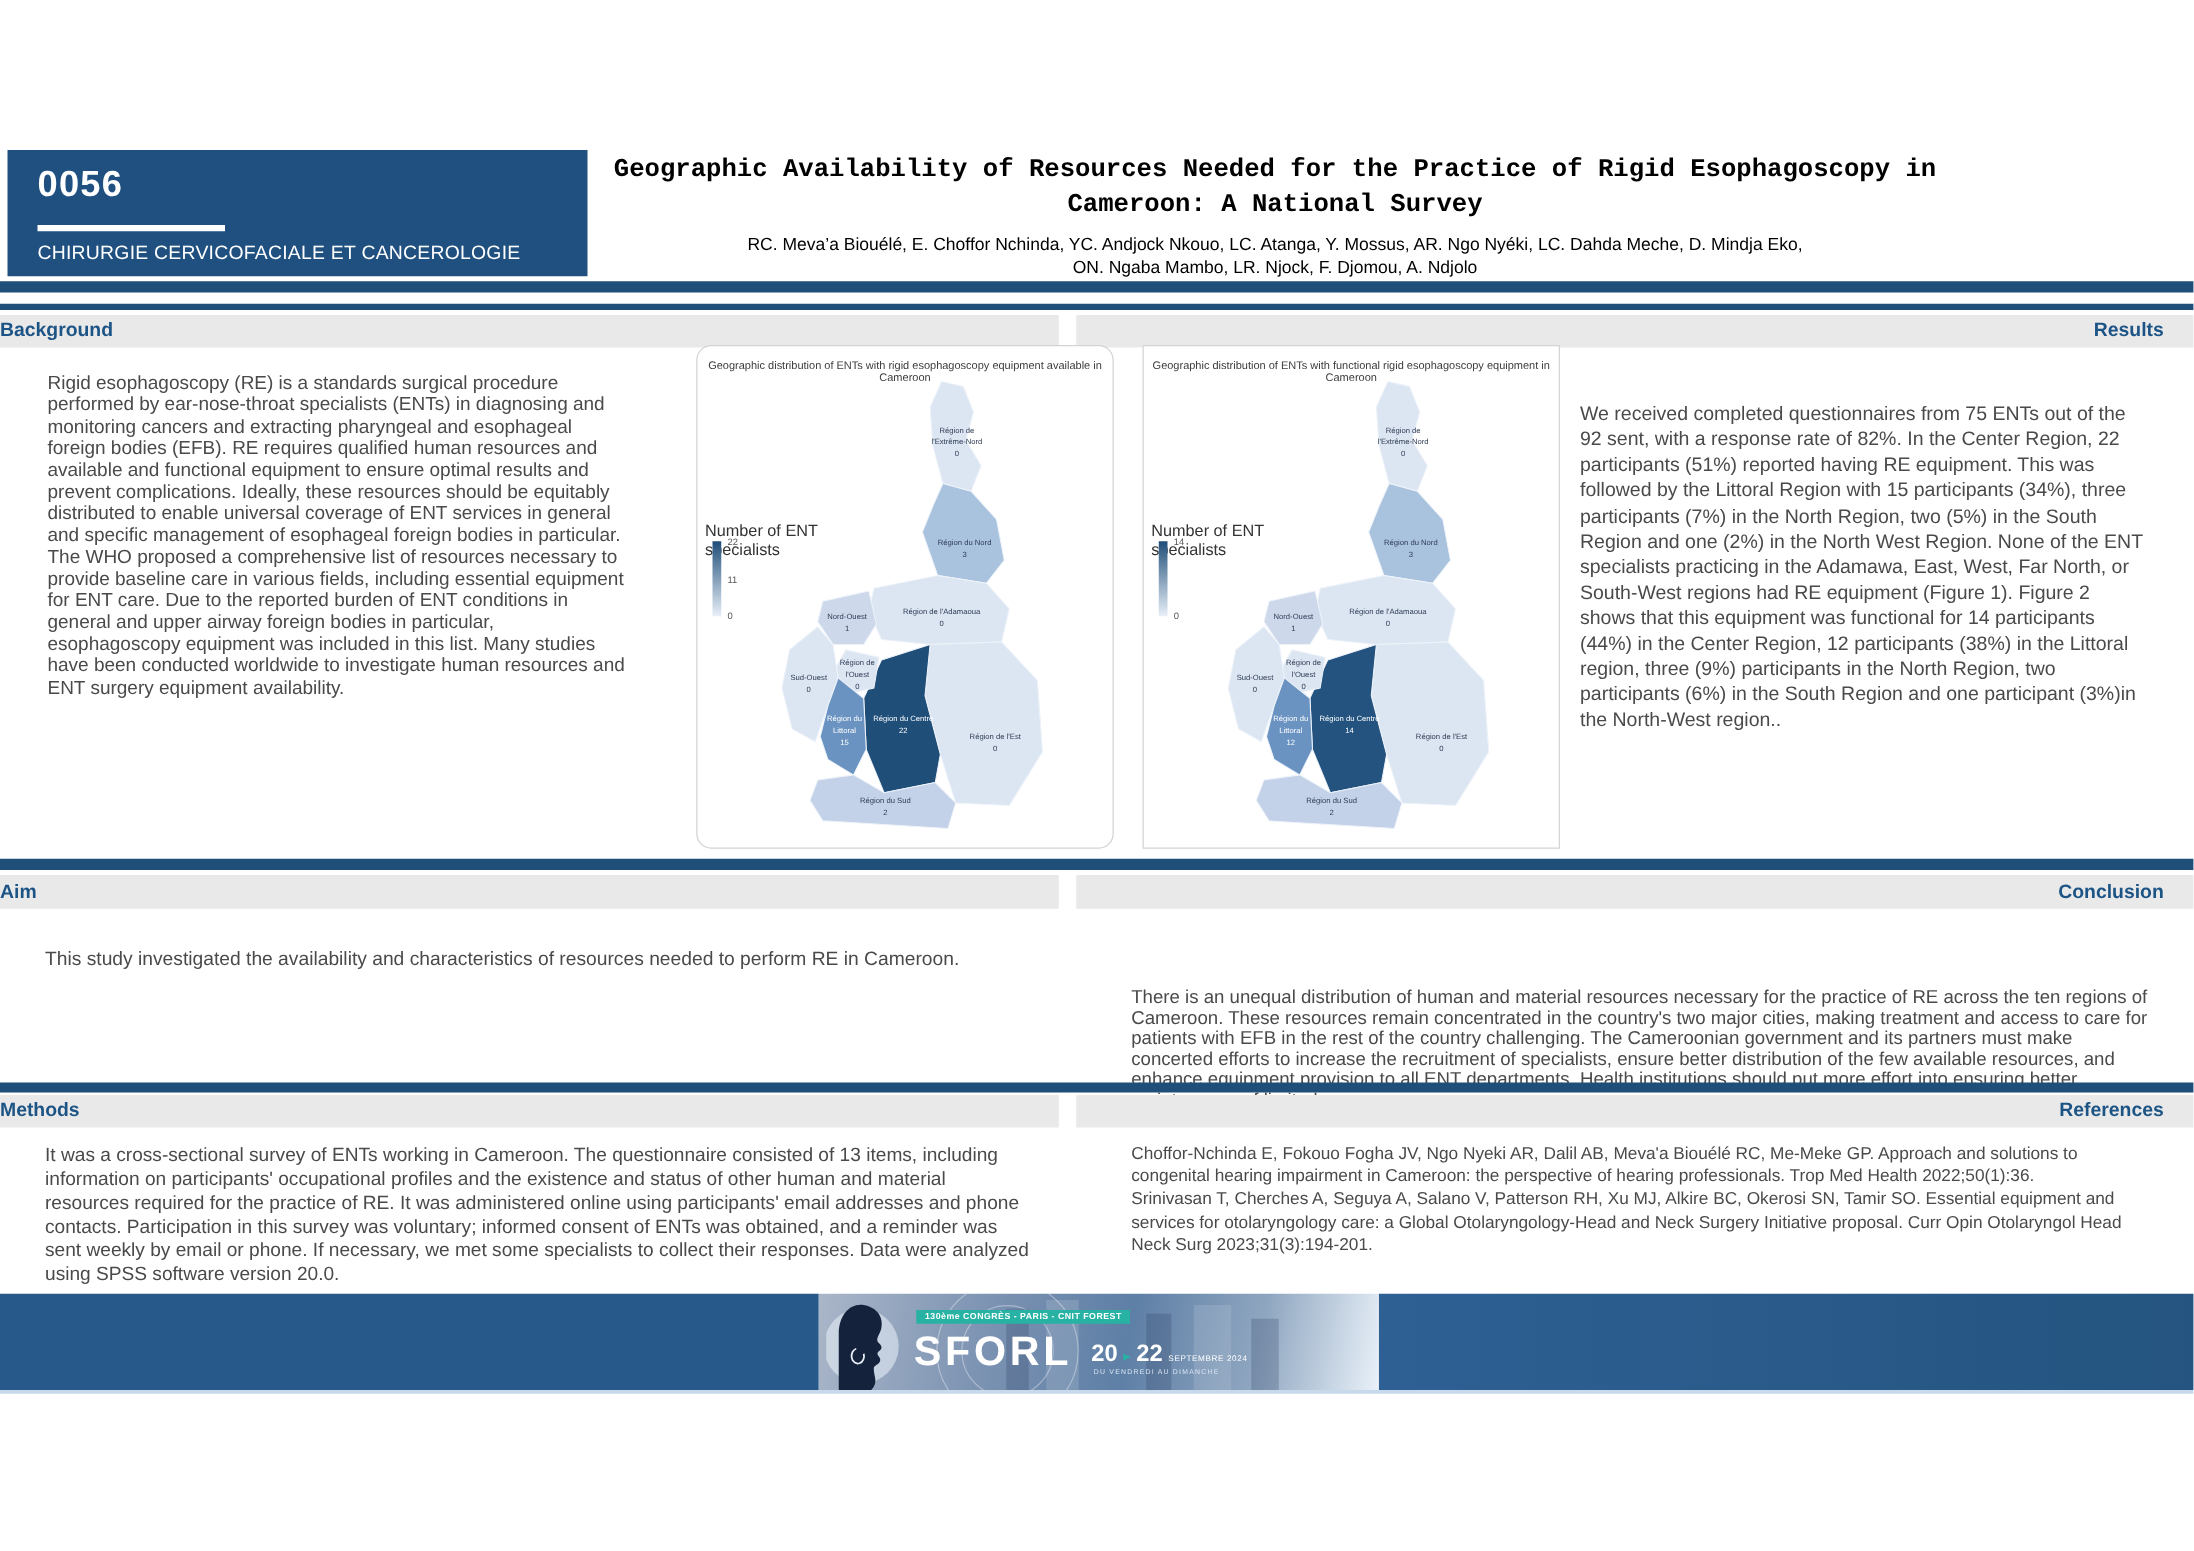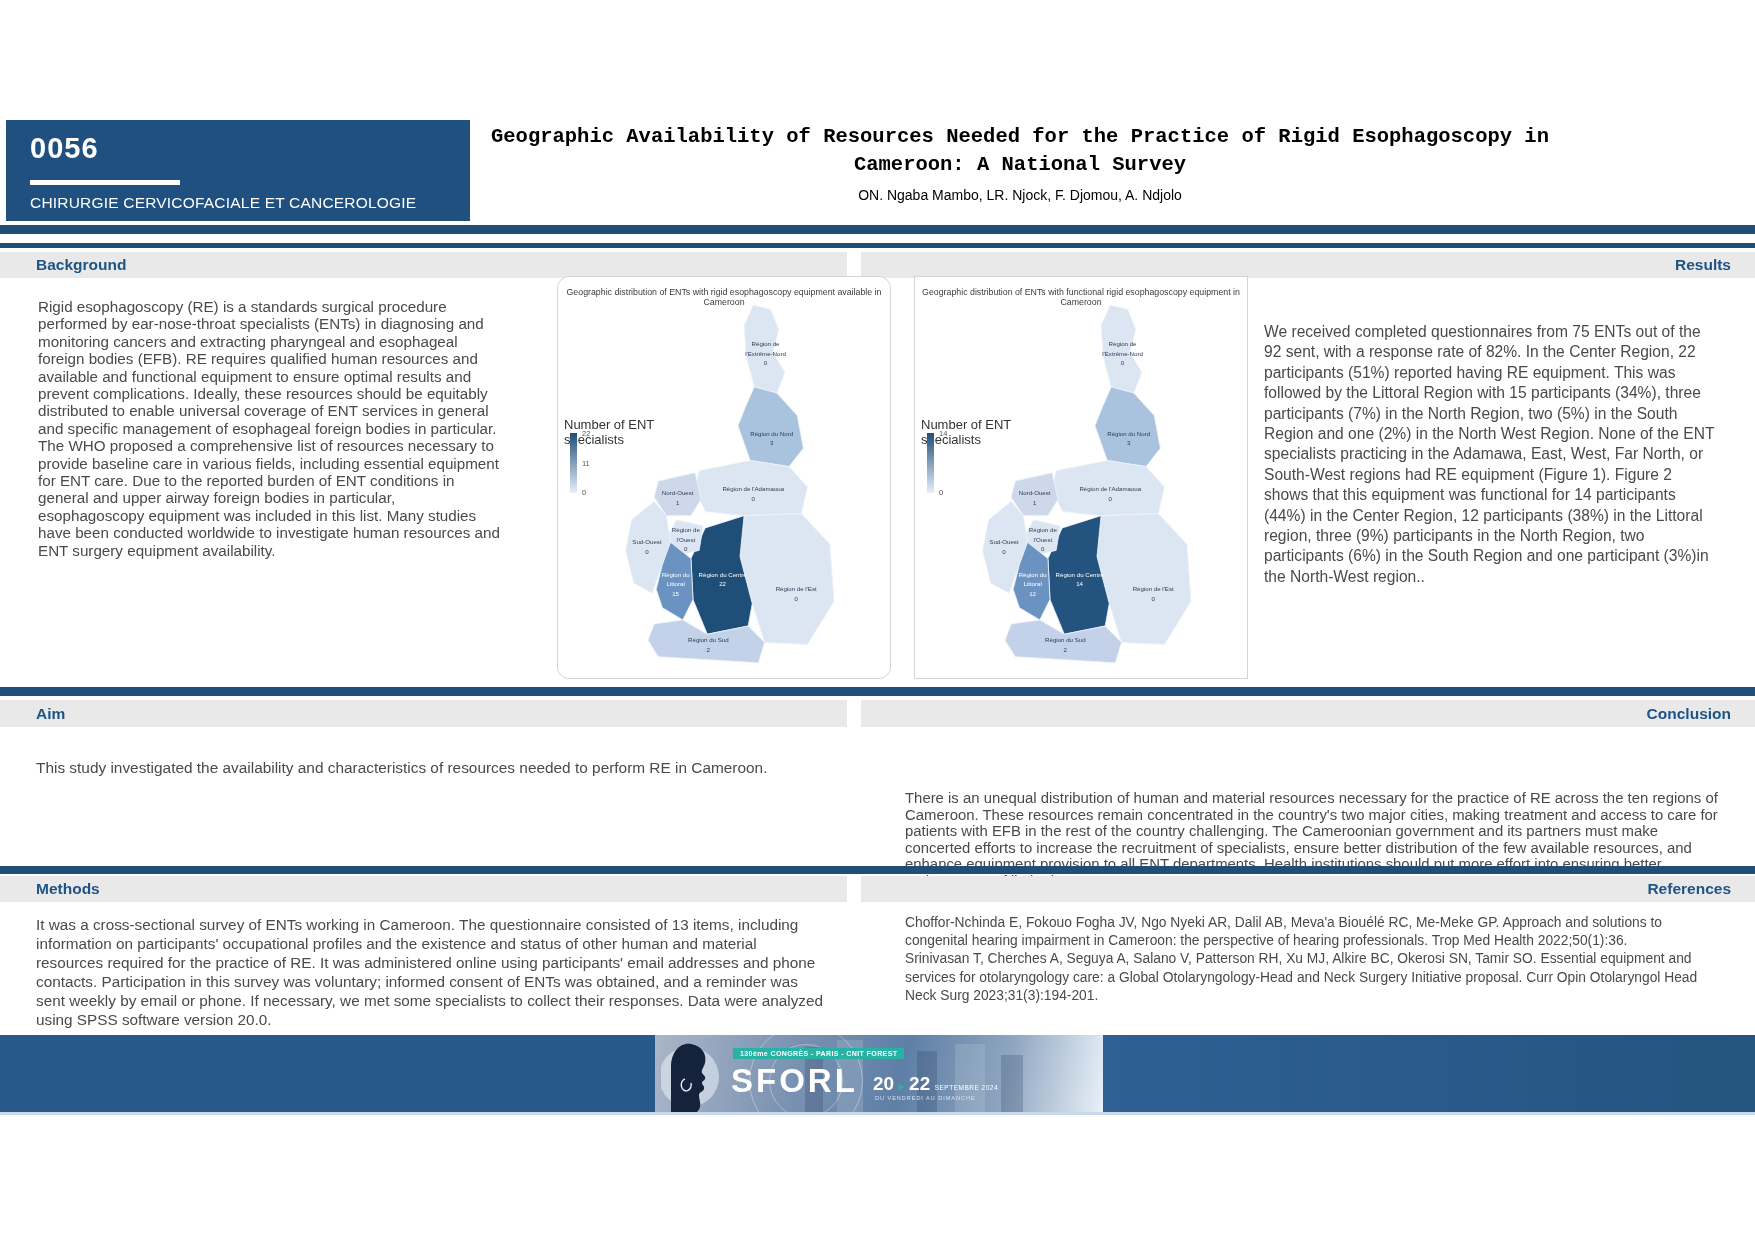--- a/index.html
+++ b/index.html
@@ -103,6 +103,7 @@
     <div class="title-line">Geographic Availability of Resources Needed for the Practice of Rigid Esophagoscopy in</div>
     <div class="title-line">Cameroon: A National Survey</div>
     <div id="authors-wrap">
+      <div class="authors-line">RC. Meva’a Biouélé, E. Choffor Nchinda, YC. Andjock Nkouo, LC. Atanga, Y. Mossus,  AR. Ngo Nyéki, LC. Dahda Meche, D. Mindja Eko,</div>
       <div class="authors-line">ON. Ngaba Mambo, LR. Njock, F. Djomou, A. Ndjolo</div>
     </div>
   </div>

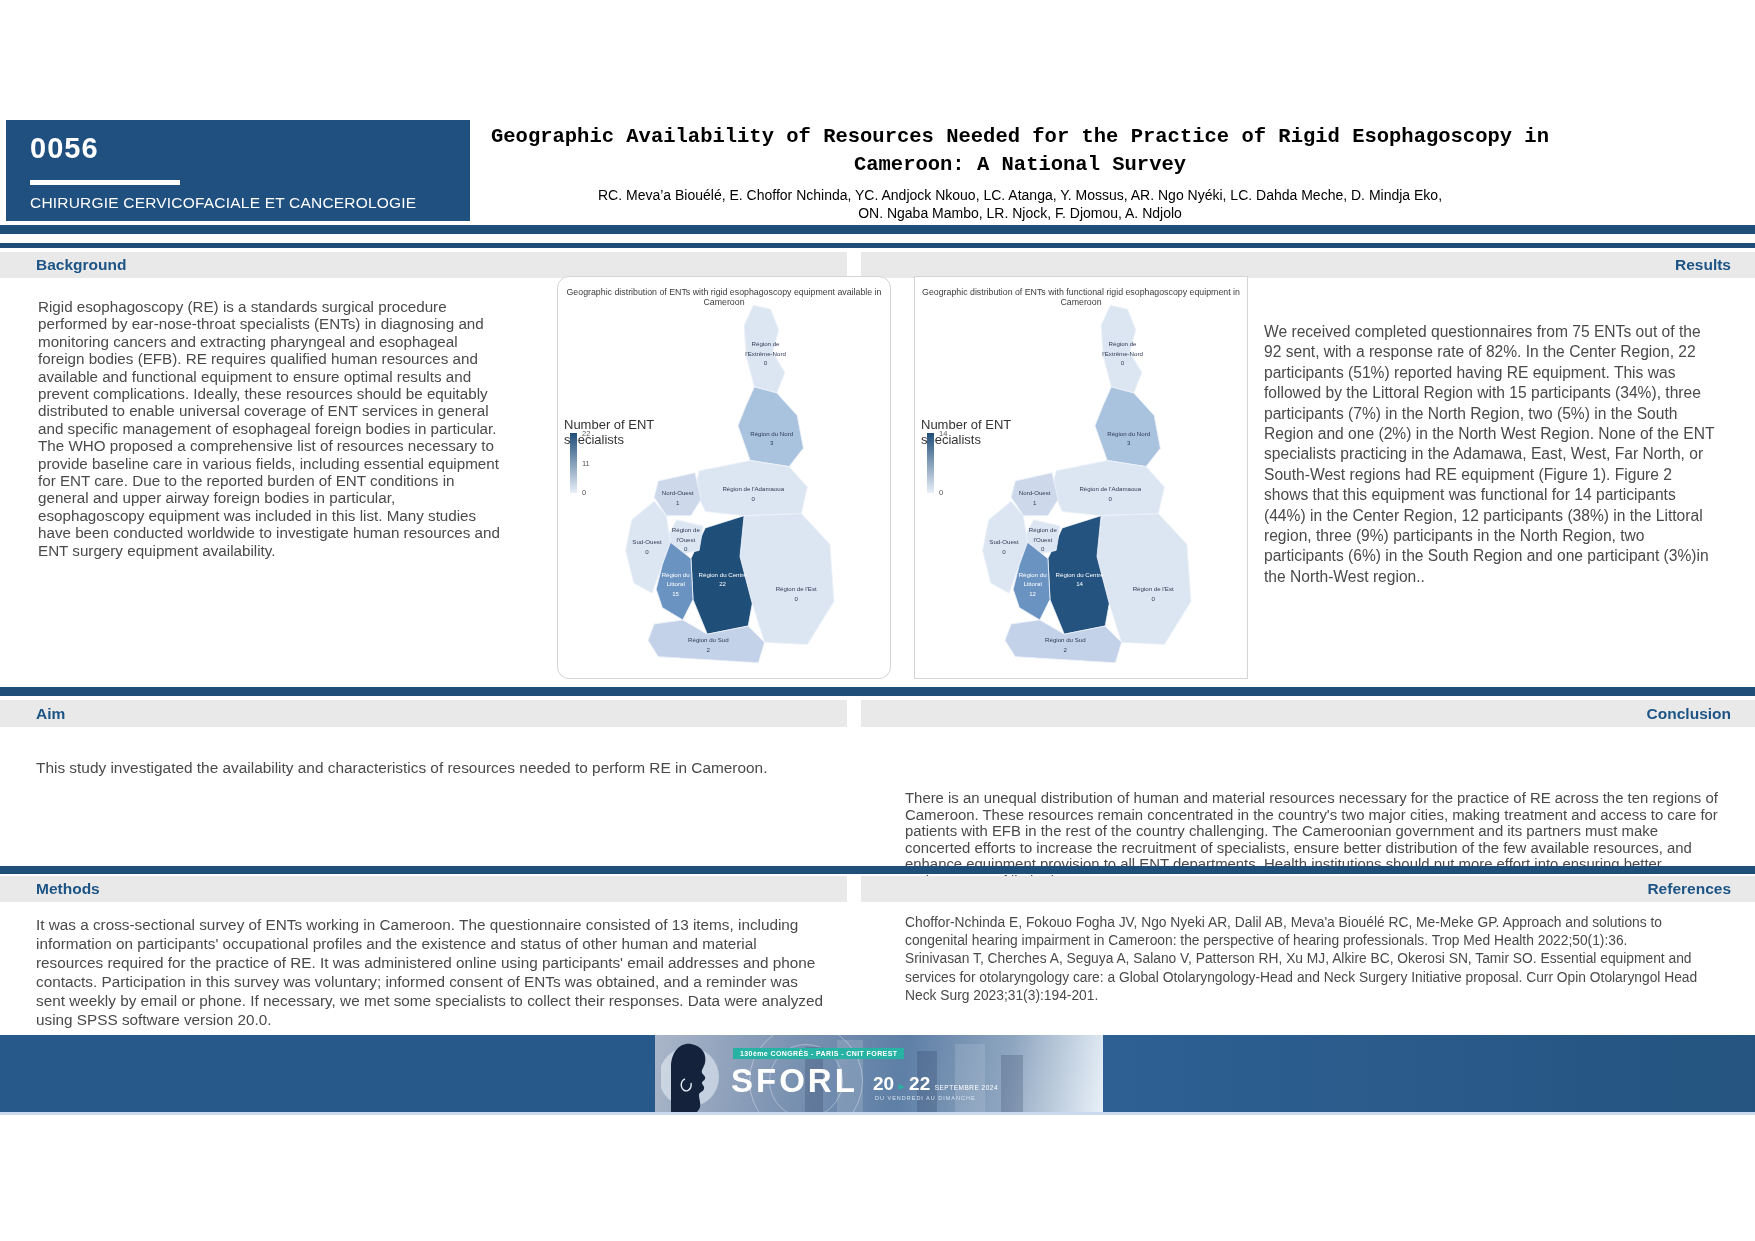--- a/index.html
+++ b/index.html
@@ -29,7 +29,7 @@
   .band-left{left:0;width:847px;}
   .band-right{left:861px;width:894px;justify-content:flex-end;}
   .band-label{font-size:15.5px;font-weight:bold;color:#1d5486;}
-  .band-left .band-label{margin-left:36px;}
+  .band-left .band-label{}
   .band-right .band-label{margin-right:24px;}
   #band-bg{top:252px;}#band-res{top:252px;}
   #band-aim{top:700px;height:27px;}#band-con{top:700px;height:27px;}

